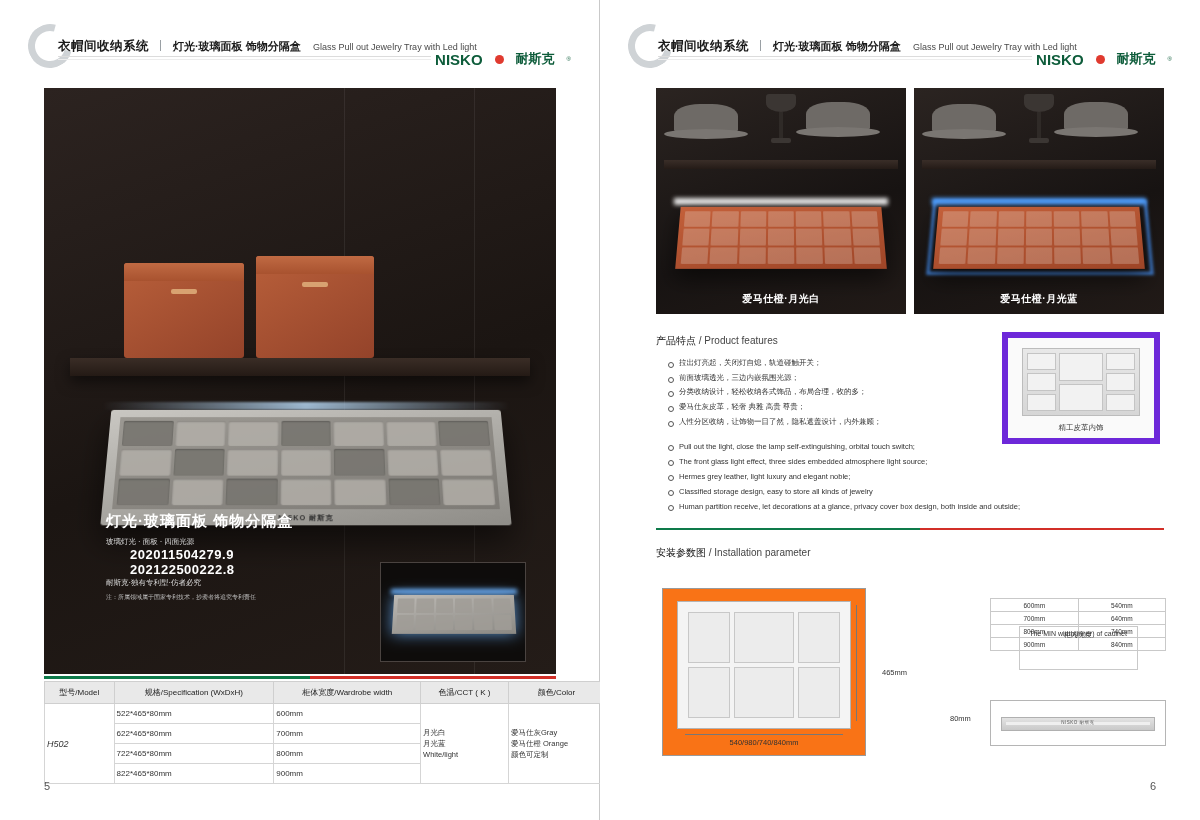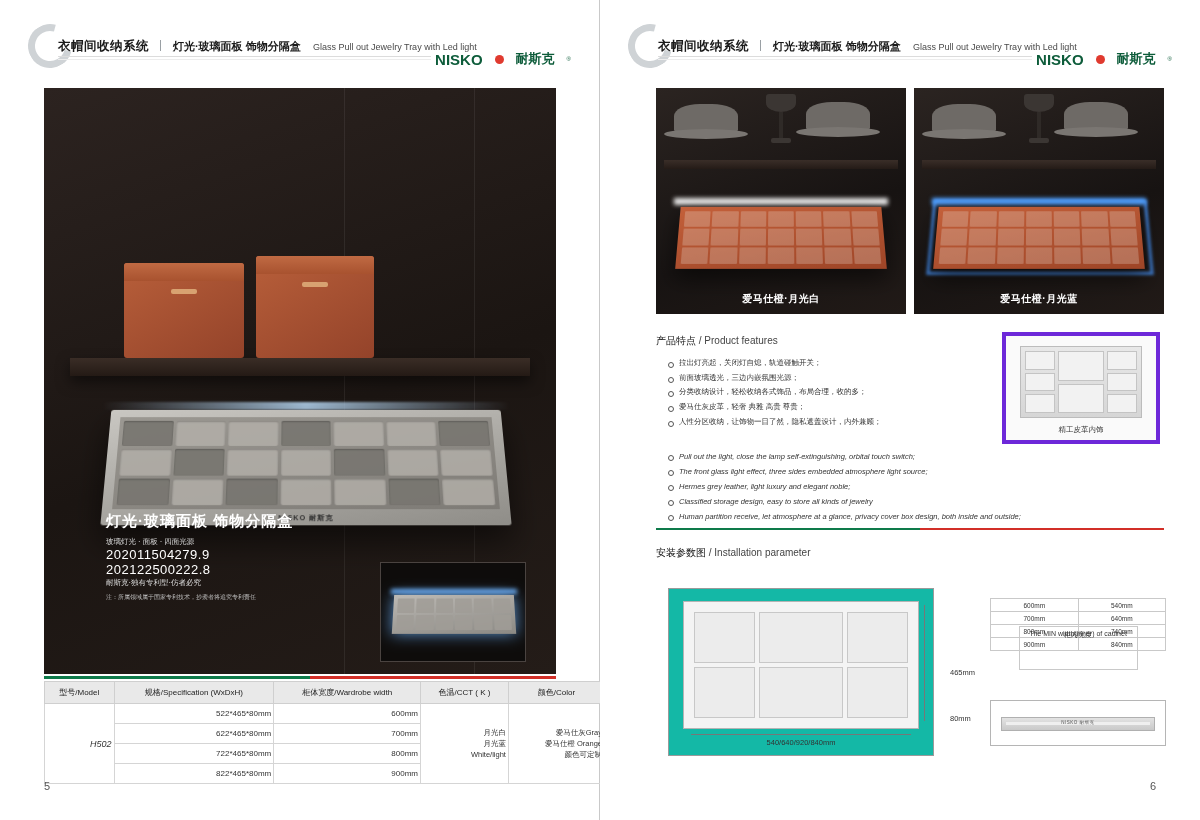--- a/index.html
+++ b/index.html
@@ -181,7 +181,7 @@
 
   .inner-card {
     position:absolute; left: 402px; top: 332px; width: 158px; height: 112px;
-    border: 4px solid #6d28d9; background:#fafafa;
+    border: 6px solid #6d28d9; background:#fafafa;
   }
   .inner-cab {
     position:absolute; left: 14px; top: 10px; right: 14px; bottom: 22px;

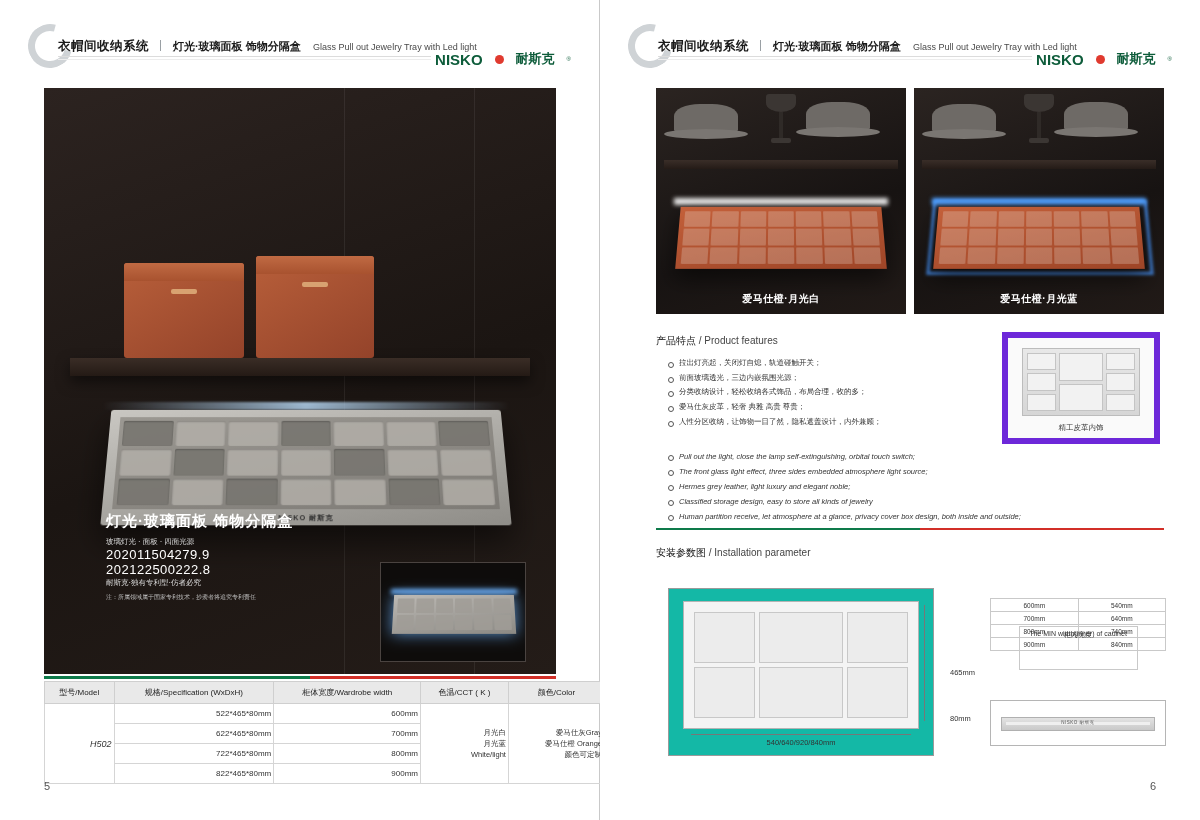--- a/index.html
+++ b/index.html
@@ -176,7 +176,7 @@
     content:""; position:absolute; left:0; top: 6px; width: 4px; height: 4px;
     border-radius:50%; border:1px solid #555;
   }
-  .feat-en { position:absolute; left: 68px; top: 449px; width: 440px; font-style: italic; }
+  .feat-en { position:absolute; left: 68px; top: 439px; width: 440px; }
   .feat-en li { font-size: 7.5px; line-height: 2.0; }
 
   .inner-card {

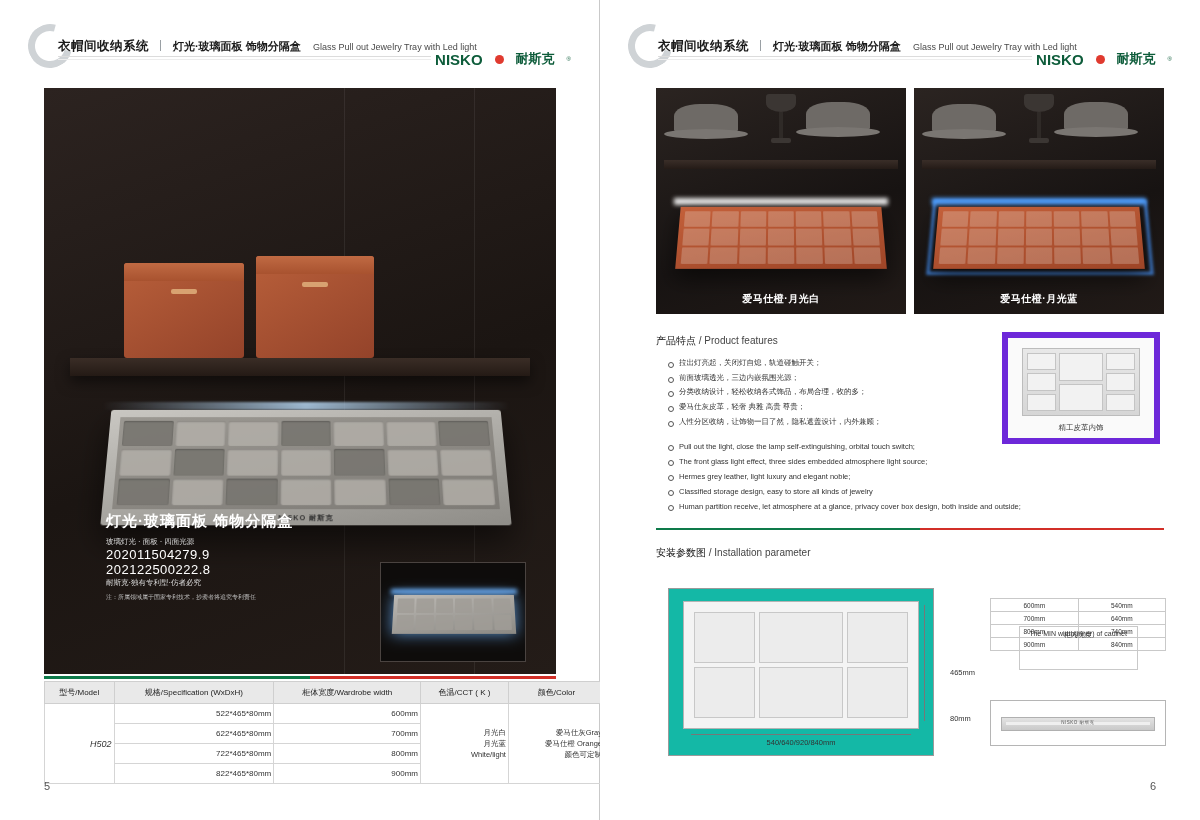--- a/index.html
+++ b/index.html
@@ -480,7 +480,7 @@
         <li>The front glass light effect, three sides embedded atmosphere light source;</li>
         <li>Hermes grey leather, light luxury and elegant noble;</li>
         <li>Classified storage design, easy to store all kinds of jewelry</li>
-        <li>Human partition receive, let atmosphere at a glance, privacy cover box design, both inside and outside;</li>
+        <li>Human partition receive, let decorations at a glance, privacy cover box design, both inside and outside;</li>
       </ul>
     </div>
 

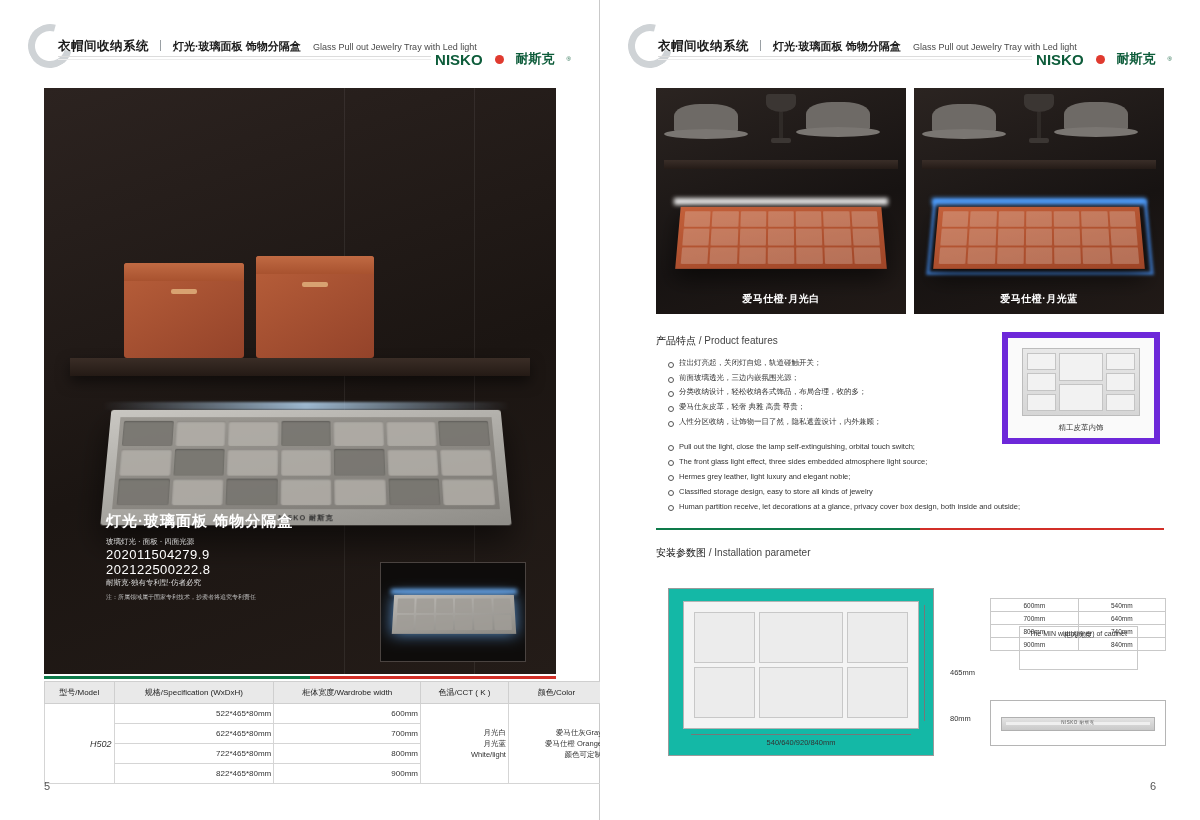--- a/index.html
+++ b/index.html
@@ -89,7 +89,7 @@
   }
   .hero-title { font-size: 15px; font-weight: bold; letter-spacing:1px; margin-bottom:6px;}
   .hero-sub { font-size: 7.5px; line-height: 1.45; color:#ddd; }
-  .hero-pat { font-size: 13px; font-weight: normal; color:#fff; line-height:1.15; letter-spacing:0.5px;}
+  .hero-pat { font-size: 13px; font-weight: bold; color:#fff; line-height:1.15; letter-spacing:0.5px;margin-left:24px;}
   .hero-note { font-size: 6px; color:#bdbdbd; margin-top:4px;}
 
   .thumb {

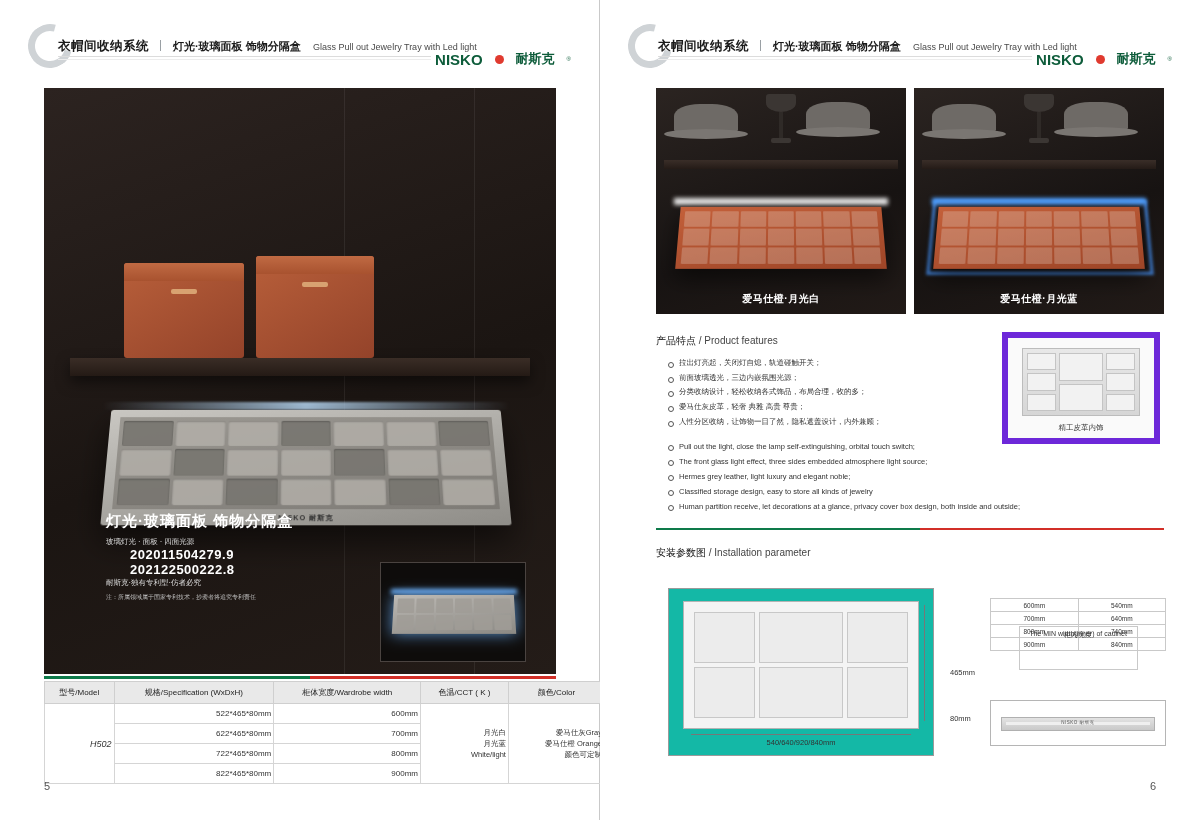--- a/index.html
+++ b/index.html
@@ -196,8 +196,8 @@
   .rule .r { width: 48%; background:#d22f28; }
 
   .inst-box {
-    position:absolute; left: 62px; top: 588px; width: 266px; height: 168px;
-    border:1px solid #9a9a9a; background:#14b8a6;margin-left:6px;
+    position:absolute; left: 62px; top: 588px; width: 204px; height: 168px;
+    border:1px solid #9a9a9a; background:#f97316;
   }
   .inst-inner { position:absolute; left: 14px; top: 12px; right: 14px; bottom: 26px; border:1px solid #b4b4b4; background:#f4f4f4; }
   .inst-grid { position:absolute; left: 10px; top: 10px; right: 10px; bottom: 10px; display:grid; grid-template-columns: 1fr 1.4fr 1fr; gap:4px;}

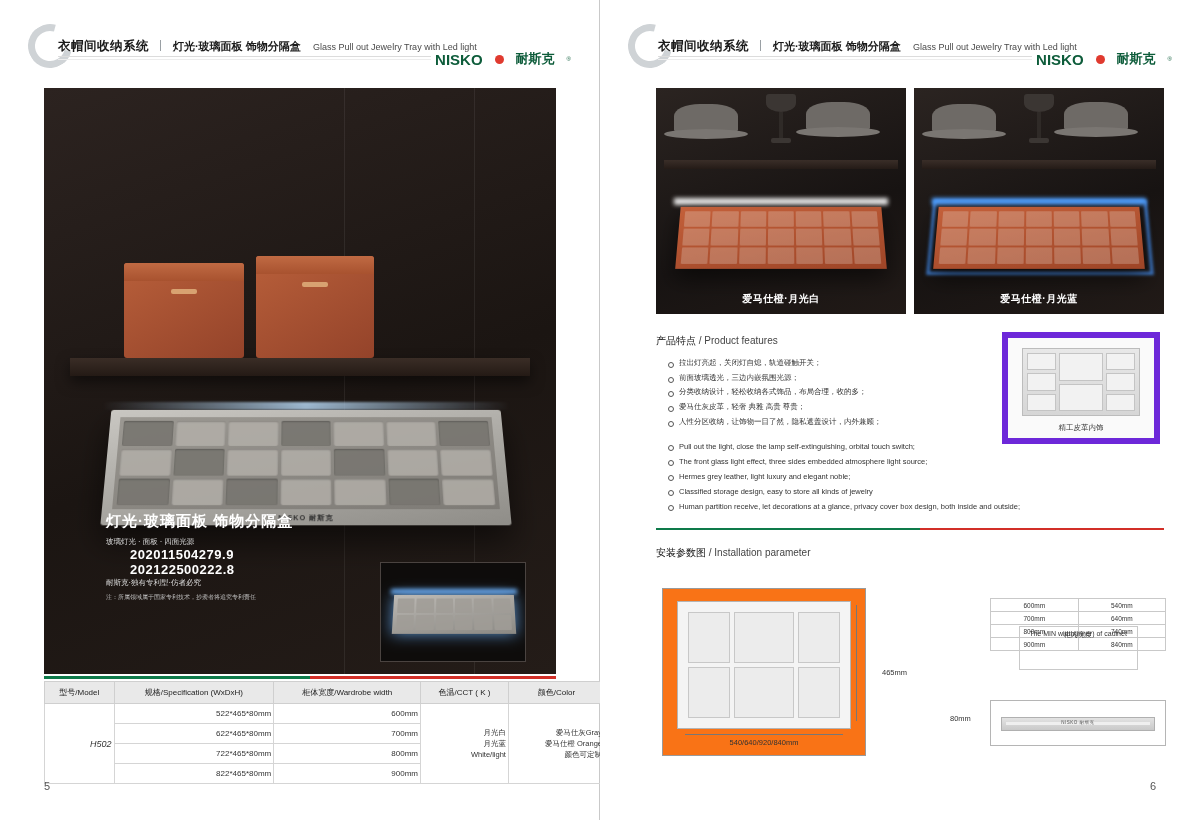--- a/index.html
+++ b/index.html
@@ -119,7 +119,7 @@
     padding: 5px 2px; font-size: 8px; color:#222;
   }
   table.spec td {
-    border:1px solid #d5d5d5; padding: 5px 2px; text-align:right; font-size: 8px;
+    border:1px solid #d5d5d5; padding: 5px 2px; text-align:left; font-size: 8px;
   }
   table.spec td.model { font-size: 9px; font-style: italic; }
   .tbl-note { font-size: 7.5px; line-height:1.5; }

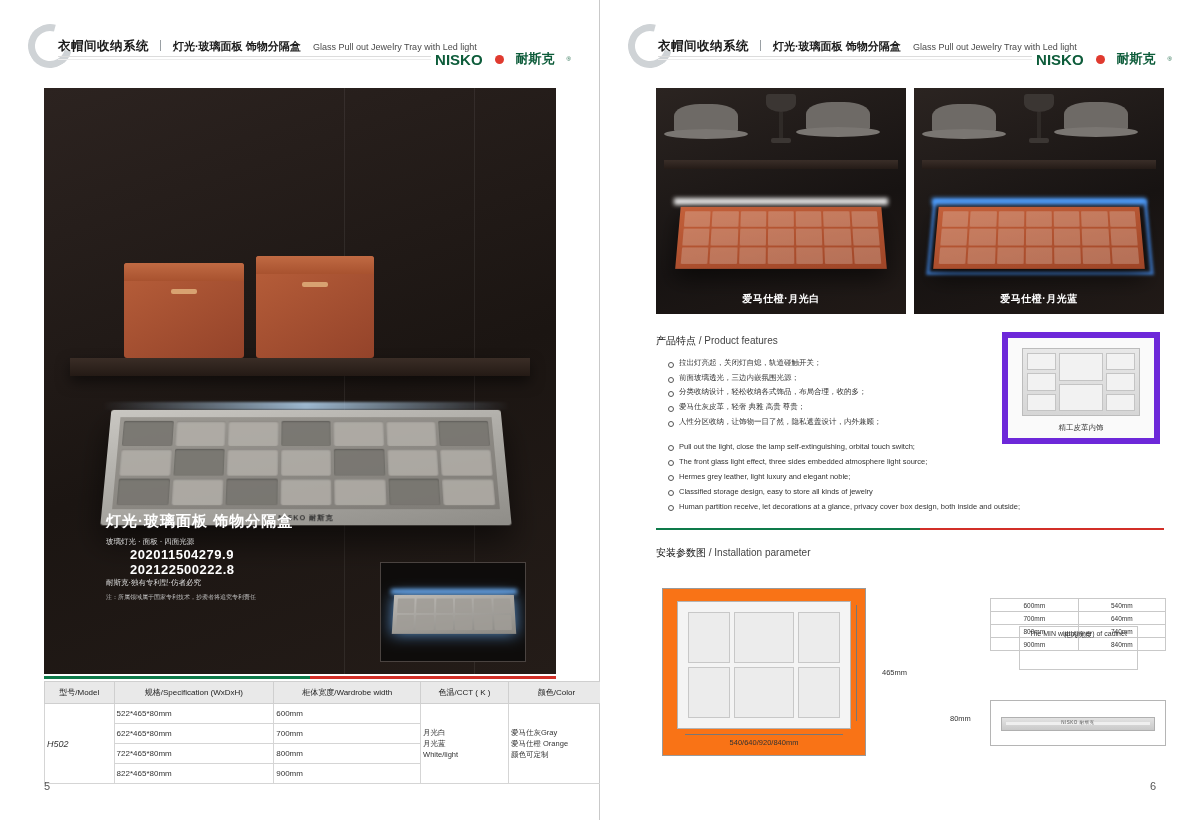--- a/index.html
+++ b/index.html
@@ -528,7 +528,7 @@
       <div class="dim-arrow-v"></div>
       <div class="dim-v">465mm</div>
       <div class="dim-arrow-h"></div>
-      <div class="dim-h">540/640/920/840mm</div>
+      <div class="dim-h">540/980/740/840mm</div>
     </div>
 
     <table class="widths">

